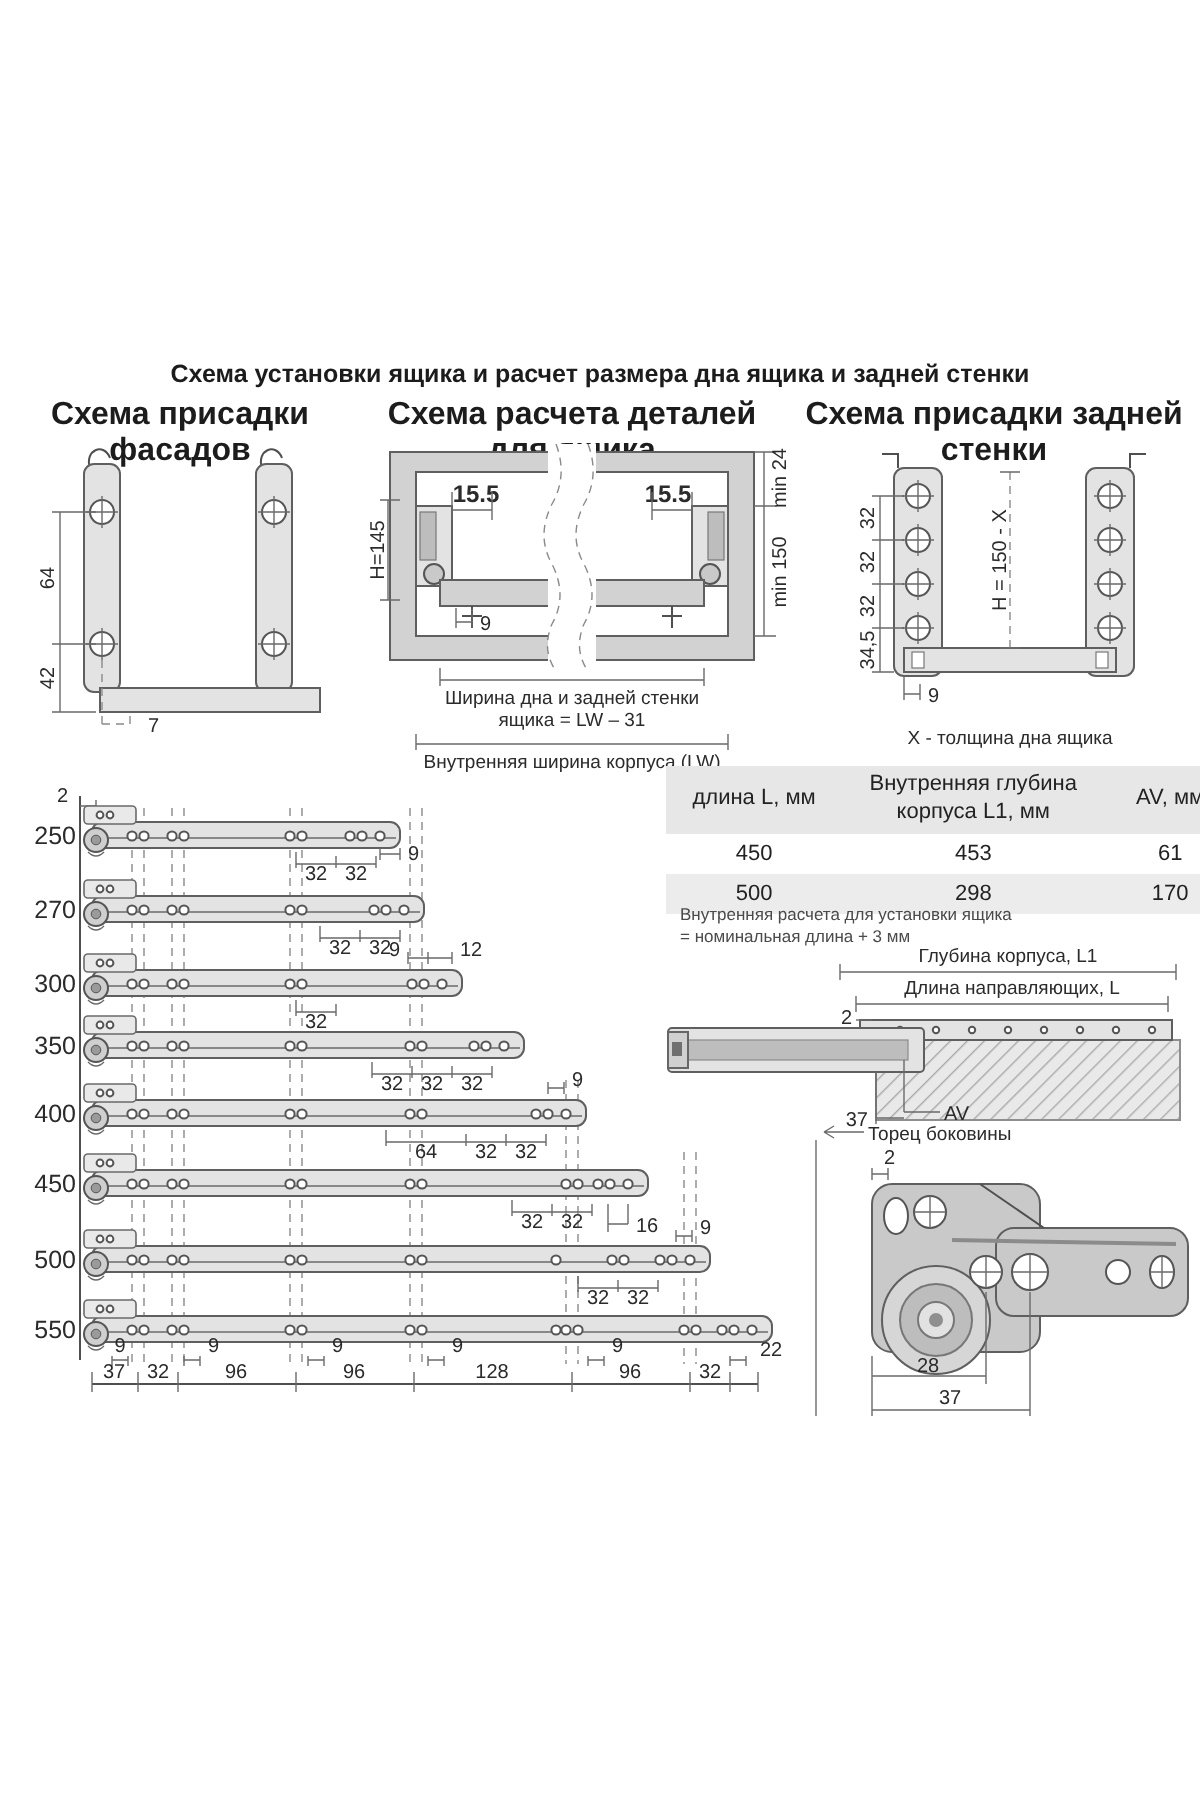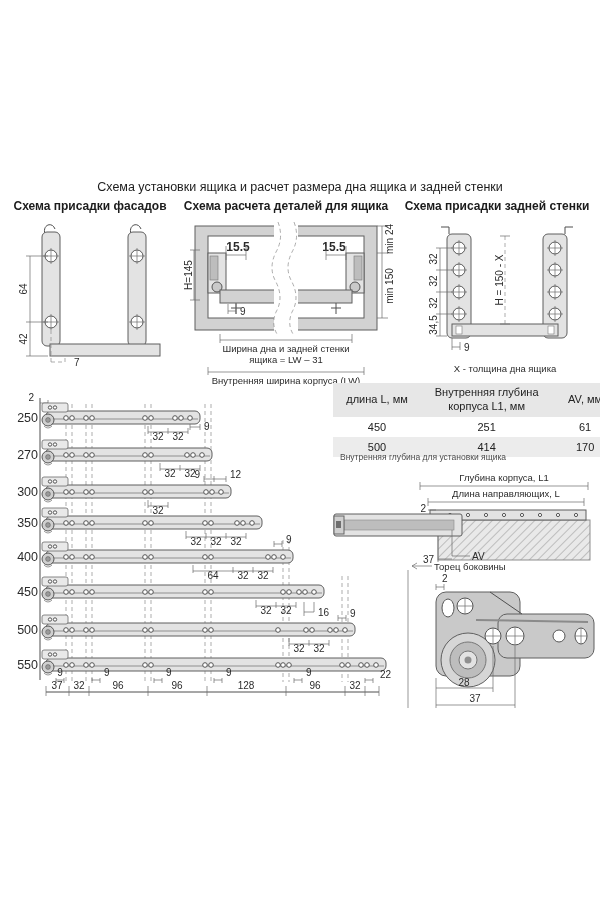--- a/index.html
+++ b/index.html
@@ -6,7 +6,7 @@
   .page{position:relative;width:600px;height:900px;background:#ffffff;overflow:hidden;
         font-family:"Liberation Sans","DejaVu Sans",sans-serif;color:#222;}
   .abs{position:absolute;}
-  .title-main{top:180px;left:0;width:600px;text-align:center;font-size:12.5px;font-weight:normal;color:#1c1c1c;}
+  .title-main{top:180px;left:0;width:600px;text-align:center;font-size:12.5px;font-weight:bold;color:#1c1c1c;}
   .title-sec{top:199px;font-size:12px;font-weight:bold;color:#1c1c1c;text-align:center;}
   .t-facade{left:4px;width:172px;}
   .t-parts{left:178px;width:216px;}

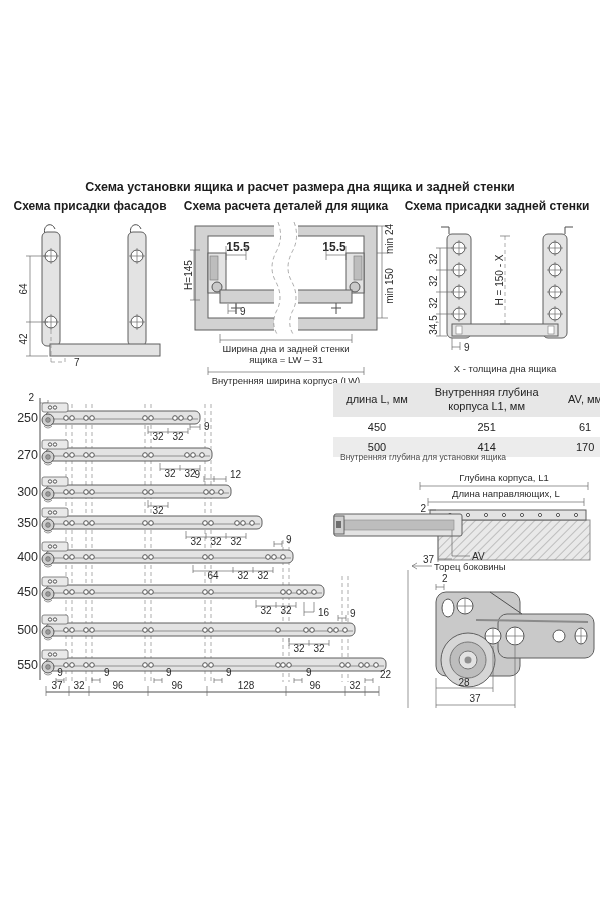--- a/index.html
+++ b/index.html
@@ -7,7 +7,7 @@
         font-family:"Liberation Sans","DejaVu Sans",sans-serif;color:#222;}
   .abs{position:absolute;}
   .title-main{top:180px;left:0;width:600px;text-align:center;font-size:12.5px;font-weight:bold;color:#1c1c1c;}
-  .title-sec{top:199px;font-size:12px;font-weight:bold;color:#1c1c1c;text-align:center;}
+  .title-sec{top:199px;font-size:16px;font-weight:bold;color:#1c1c1c;text-align:center;}
   .t-facade{left:4px;width:172px;}
   .t-parts{left:178px;width:216px;}
   .t-back{left:396px;width:202px;}

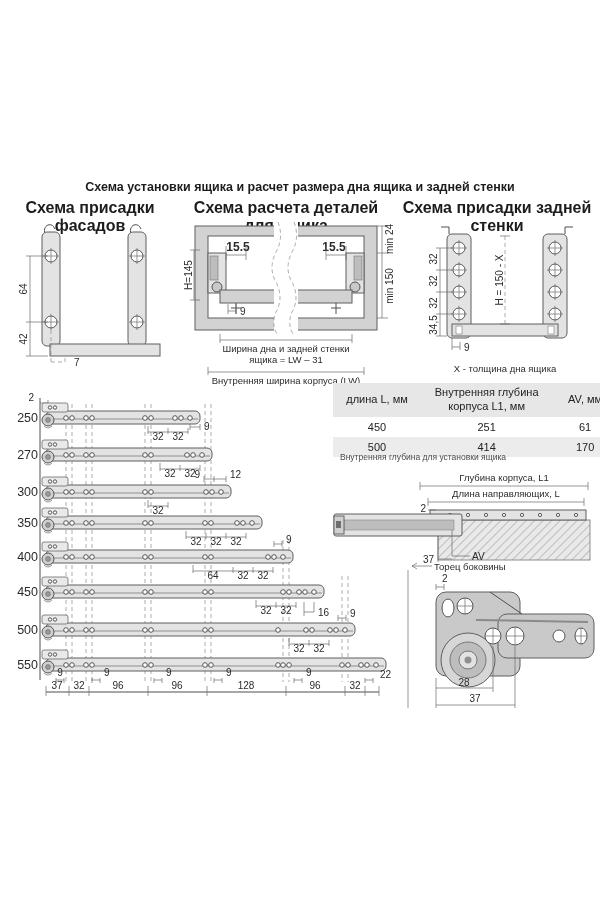--- a/index.html
+++ b/index.html
@@ -319,7 +319,7 @@
     <tbody>
       <tr>
         <td>450</td>
-        <td>251</td>
+        <td>453</td>
         <td>61</td>
       </tr>
       <tr class="alt">

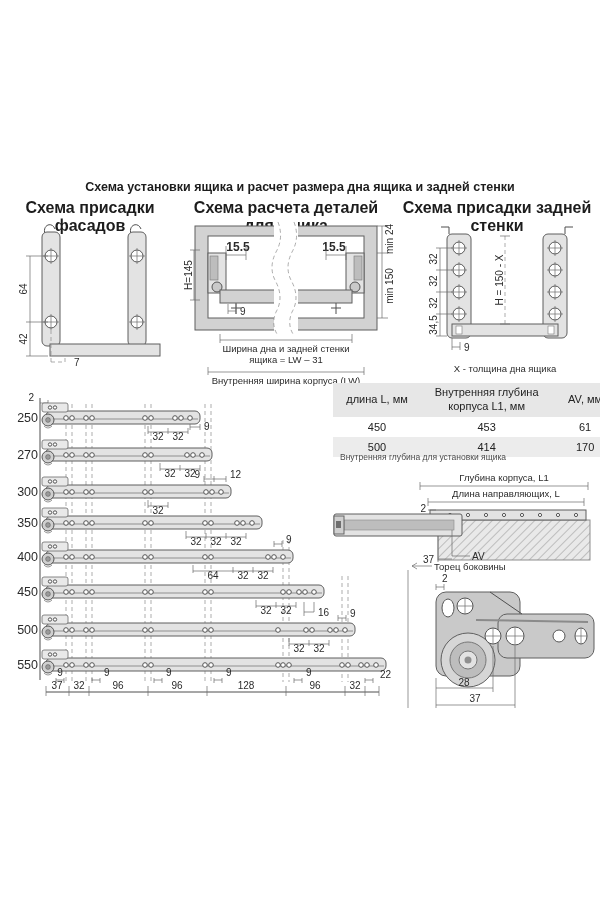--- a/index.html
+++ b/index.html
@@ -324,7 +324,7 @@
       </tr>
       <tr class="alt">
         <td>500</td>
-        <td>414</td>
+        <td>298</td>
         <td>170</td>
       </tr>
     </tbody>

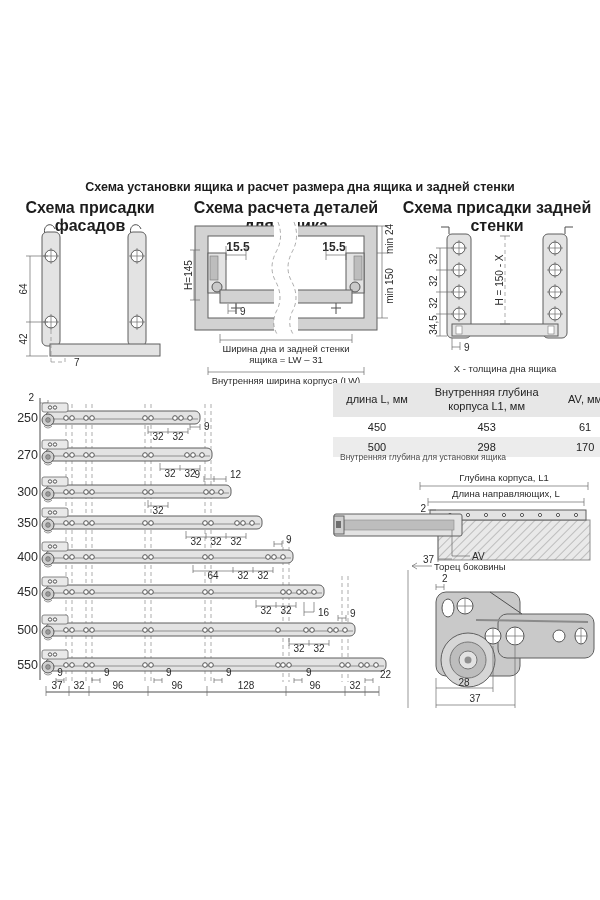--- a/index.html
+++ b/index.html
@@ -331,7 +331,7 @@
   </table>
 
   <div class="abs note">
-    <div>Внутренняя глубина для установки ящика</div>
+    <div>Внутренняя расчета для установки ящика</div>
   </div>
 
   <svg class="abs" style="top:472px;left:328px;" width="272" height="92">

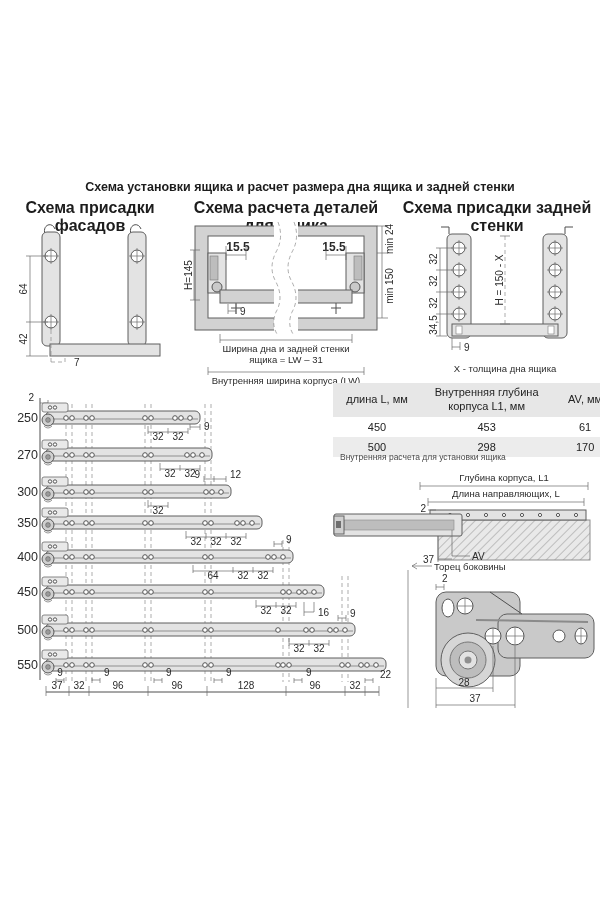--- a/index.html
+++ b/index.html
@@ -332,6 +332,7 @@
 
   <div class="abs note">
     <div>Внутренняя расчета для установки ящика</div>
+    <div>= номинальная длина + 3 мм</div>
   </div>
 
   <svg class="abs" style="top:472px;left:328px;" width="272" height="92">

